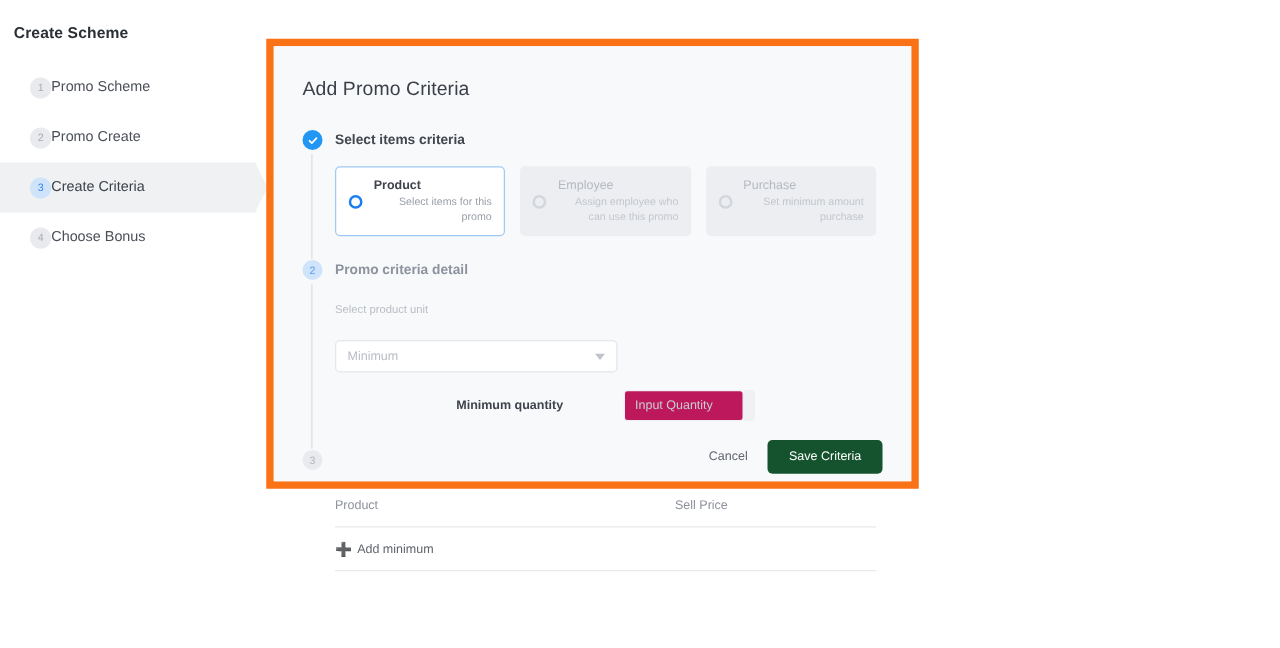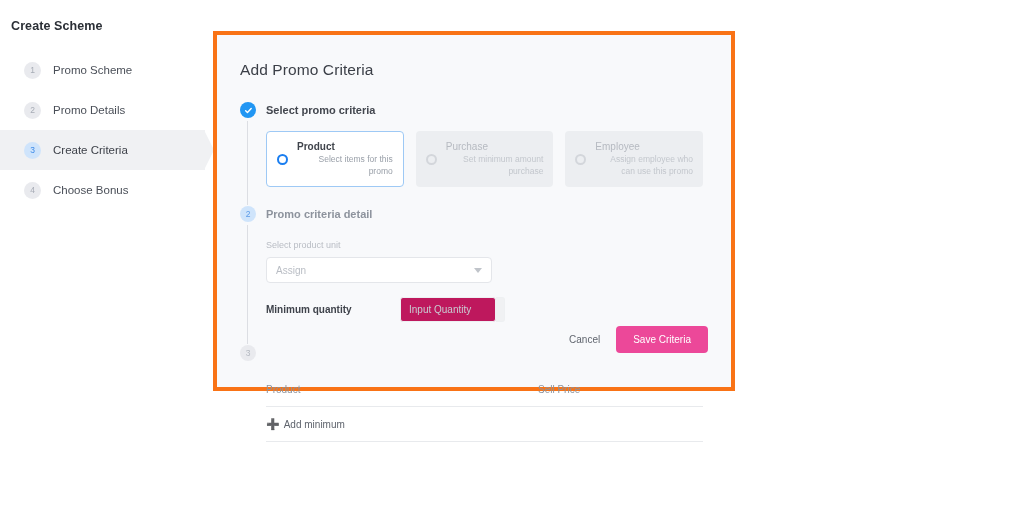--- a/index.html
+++ b/index.html
@@ -68,7 +68,6 @@
     color: #3d8ae8;
   }
   .side-label {
-    margin-left: 12px;
     font-size: 11.5px;
     color: #4a4f58;
   }

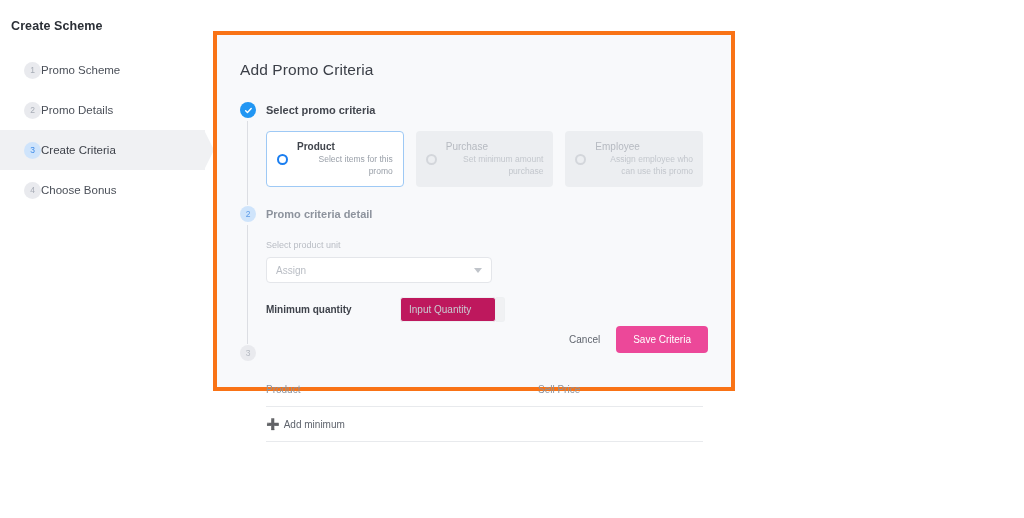--- a/index.html
+++ b/index.html
@@ -80,7 +80,7 @@
     top: 31px;
     width: 522px;
     height: 360px;
-    border: 4px solid #f97316;
+    border: 6px solid #f97316;
   }
   .panel {
     position: absolute;

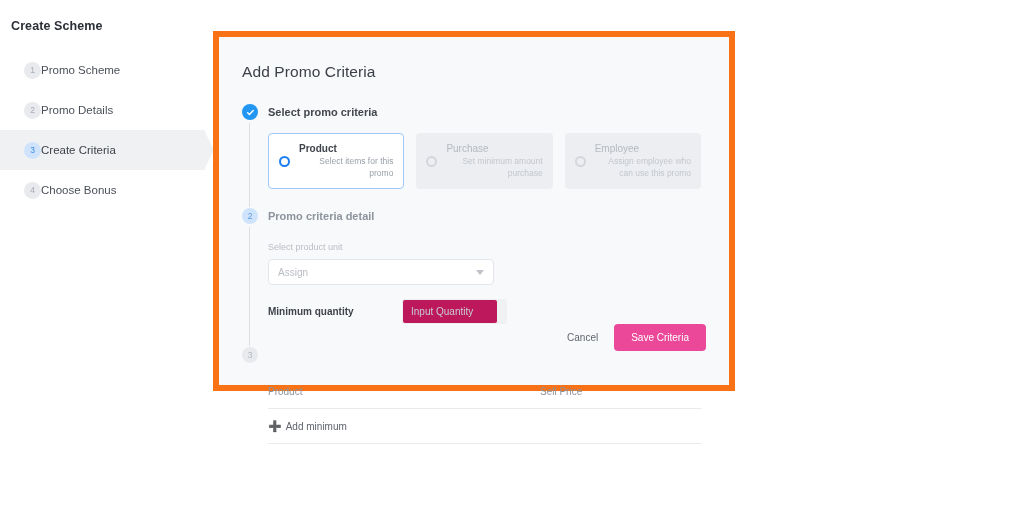--- a/index.html
+++ b/index.html
@@ -304,7 +304,7 @@
 
   <div class="side-item">
     <span class="side-badge">2</span>
-    <span class="side-label">Promo Details</span>
+    <span class="side-label">Promo Create</span>
   </div>
 
   <div class="side-item active">

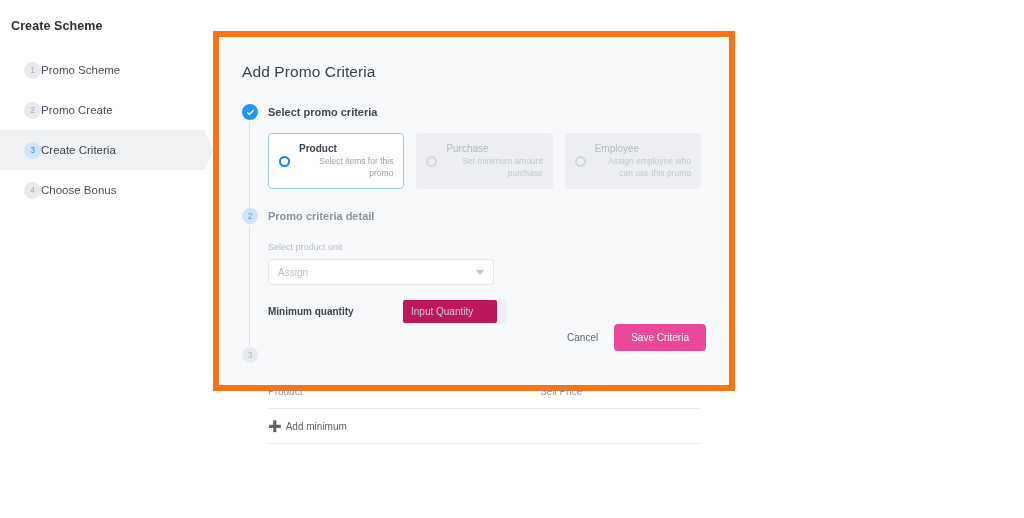--- a/index.html
+++ b/index.html
@@ -332,7 +332,7 @@
               <path d="M2.2 6.2 L4.6 8.6 L9.6 3.4" stroke="#ffffff" stroke-width="1.9" fill="none" stroke-linecap="round" stroke-linejoin="round"></path>
             </svg>
       </span>
-      <span class="step-title">Select promo criteria</span>
+      <span class="step-title">Select items criteria</span>
     </div>
 
     <div class="step-body">

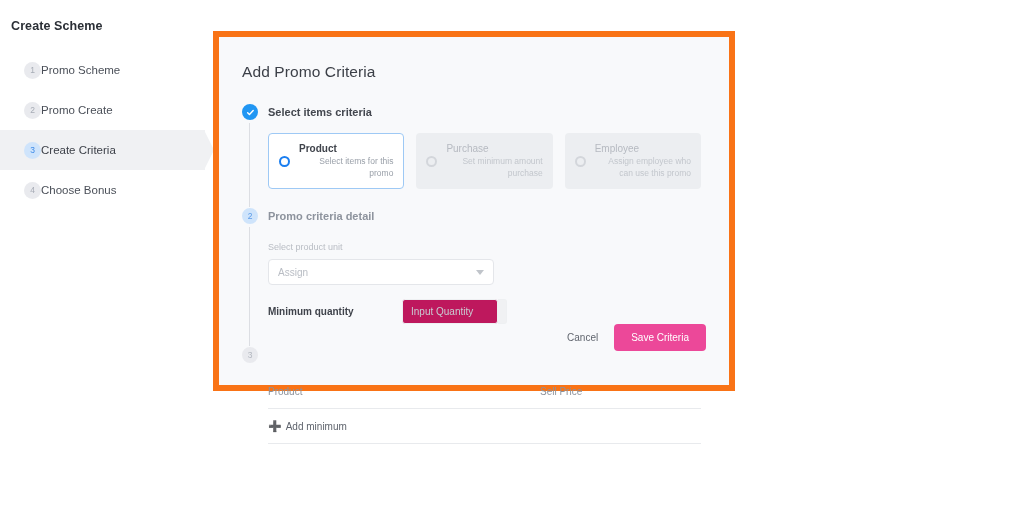--- a/index.html
+++ b/index.html
@@ -349,16 +349,16 @@
         <div class="card">
           <span class="radio"></span>
           <span>
-            <span class="card-title" style="display:block">Purchase</span>
-            <span class="card-sub" style="display:block">Set minimum amount purchase</span>
+            <span class="card-title" style="display:block">Employee</span>
+            <span class="card-sub" style="display:block">Assign employee who can use this promo</span>
           </span>
         </div>
 
         <div class="card">
           <span class="radio"></span>
           <span>
-            <span class="card-title" style="display:block">Employee</span>
-            <span class="card-sub" style="display:block">Assign employee who can use this promo</span>
+            <span class="card-title" style="display:block">Purchase</span>
+            <span class="card-sub" style="display:block">Set minimum amount purchase</span>
           </span>
         </div>
 

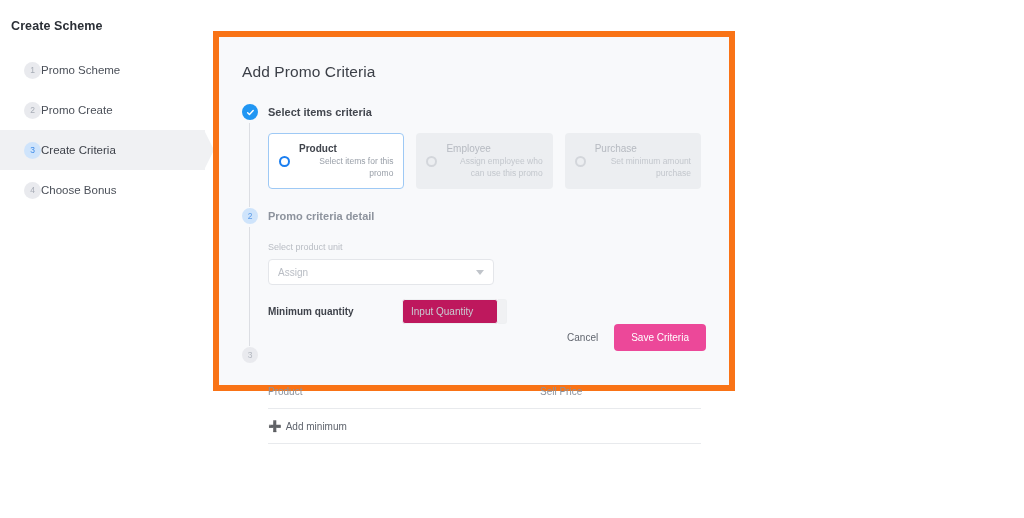--- a/index.html
+++ b/index.html
@@ -184,7 +184,7 @@
   .field-label {
     font-size: 9px;
     color: #b9bdc4;
-    margin-bottom: 7px;
+    margin-bottom: 20px;
   }
   .select {
     width: 226px;

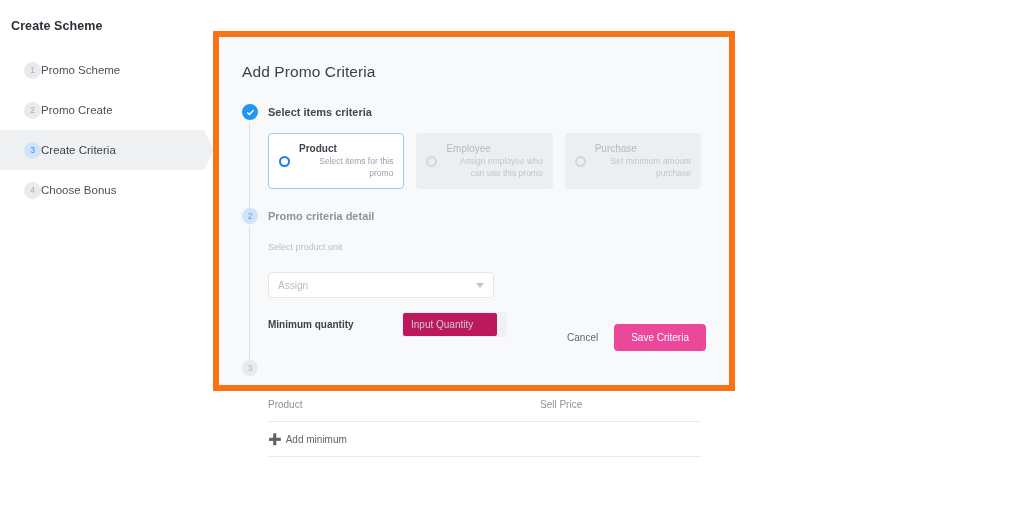--- a/index.html
+++ b/index.html
@@ -377,7 +377,7 @@
       <div class="field-block">
         <div class="field-label">Select product unit</div>
         <div class="select">
-          <span>Assign</span>
+          <span>Minimum</span>
           <span class="caret"></span>
         </div>
       </div>

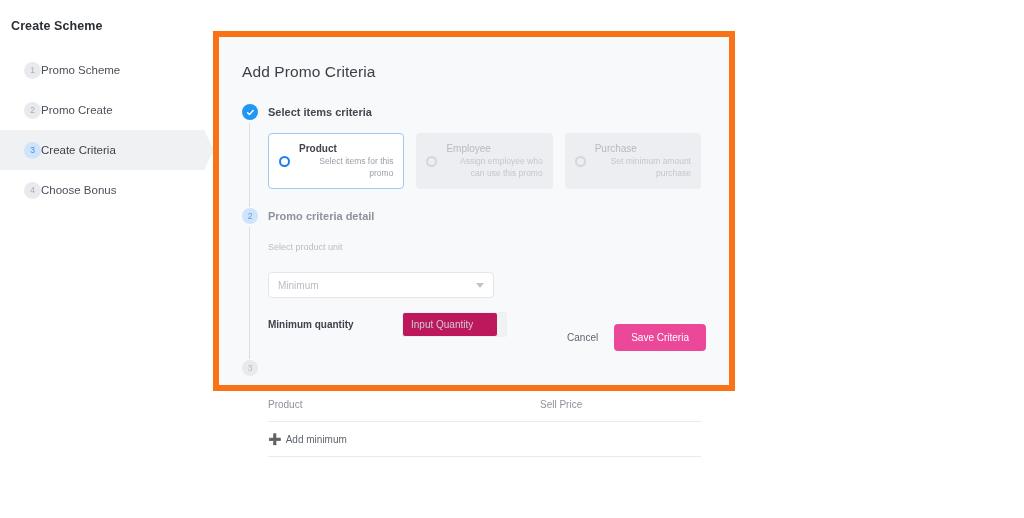--- a/index.html
+++ b/index.html
@@ -210,6 +210,7 @@
     display: flex;
     align-items: center;
     padding-bottom: 22px;
+    justify-content: center;
   }
   .qty-label {
     font-size: 10px;

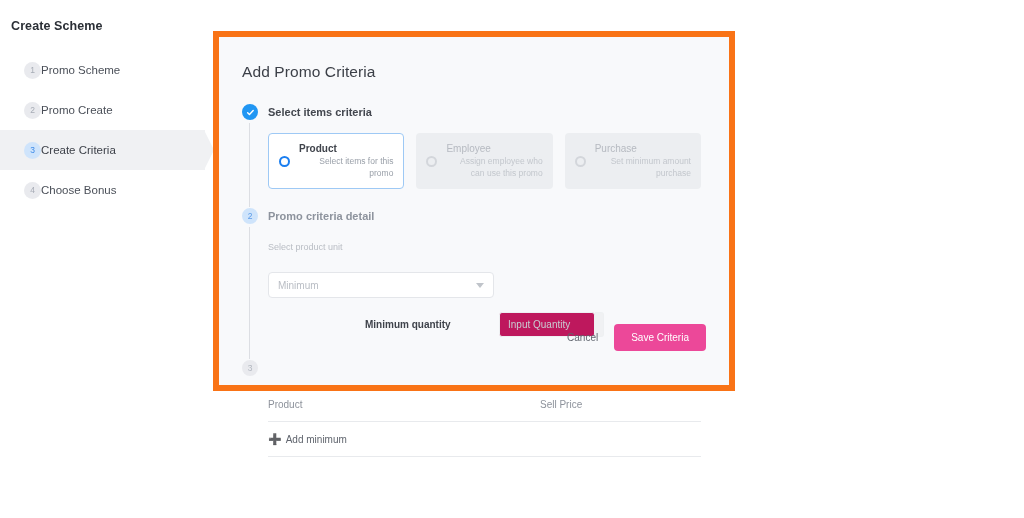--- a/index.html
+++ b/index.html
@@ -268,7 +268,7 @@
   .footer {
     position: absolute;
     right: 23px;
-    bottom: 34px;
+    bottom: 6px;
     display: flex;
     gap: 16px;
   }

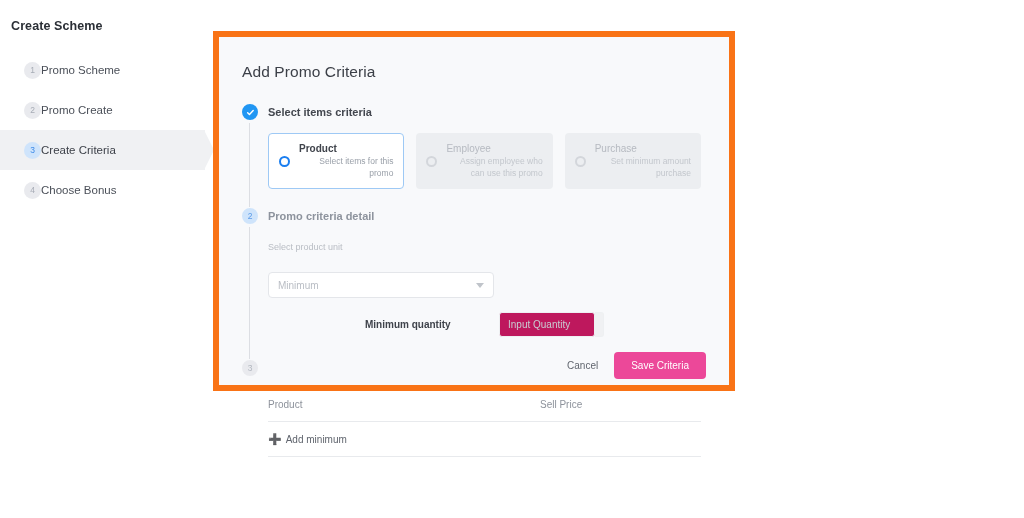--- a/index.html
+++ b/index.html
@@ -281,7 +281,7 @@
     font-family: inherit;
   }
   .btn-save {
-    background: #ec4899;
+    background: #14532d;
     color: #fff;
     font-size: 10px;
     border: none;

